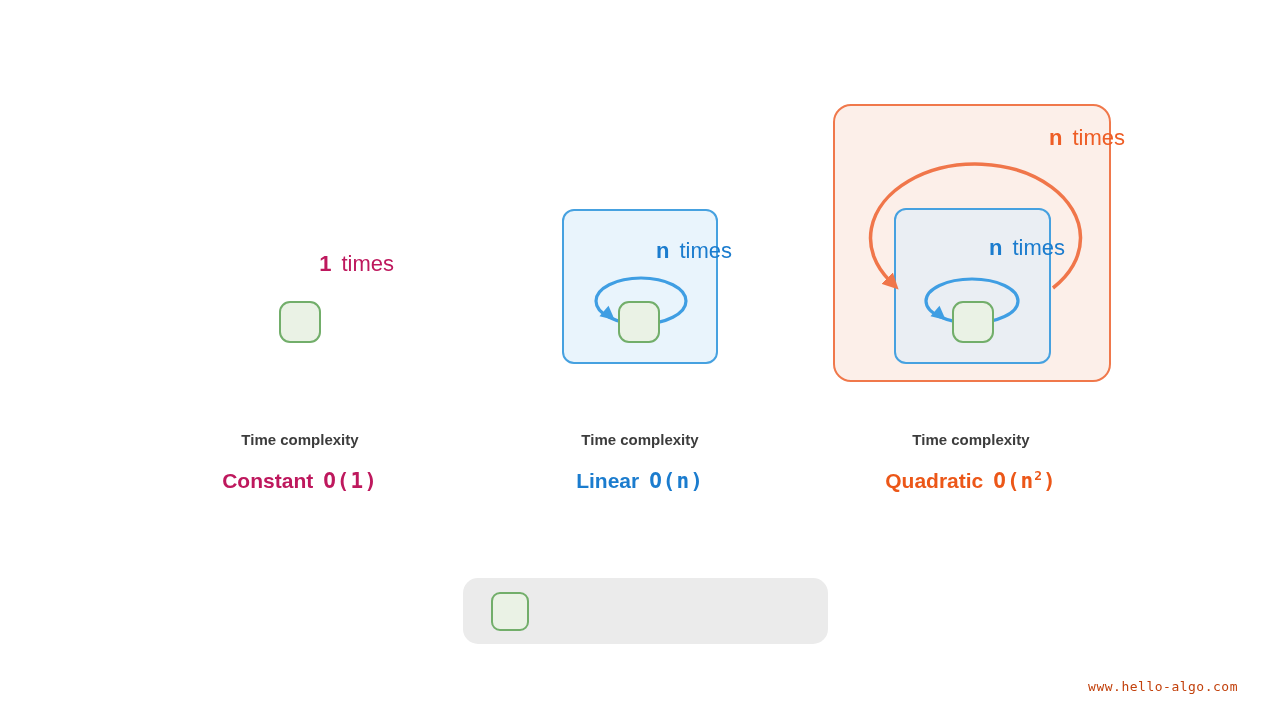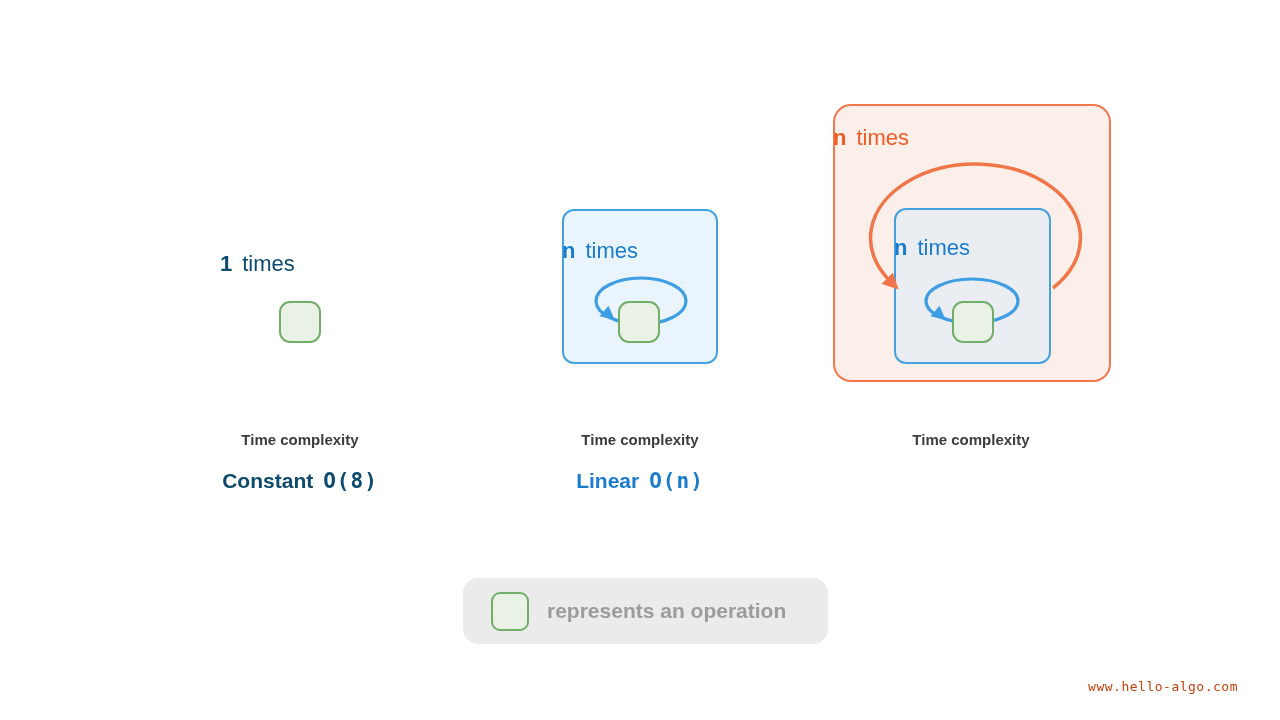--- a/index.html
+++ b/index.html
@@ -7,7 +7,7 @@
           font-family:"Liberation Sans","DejaVu Sans",sans-serif;}
 
   
-  .loop-label{position:absolute;text-align:left;font-size:22px;line-height:1;white-space:nowrap;}
+  .loop-label{position:absolute;text-align:right;font-size:22px;line-height:1;white-space:nowrap;padding-left:14px;}
   .loop-label .count{font-weight:700;margin-right:10px;}
   .green-text{color:#0c4a6e;}
   .blue-text{color:#1b7cce;}

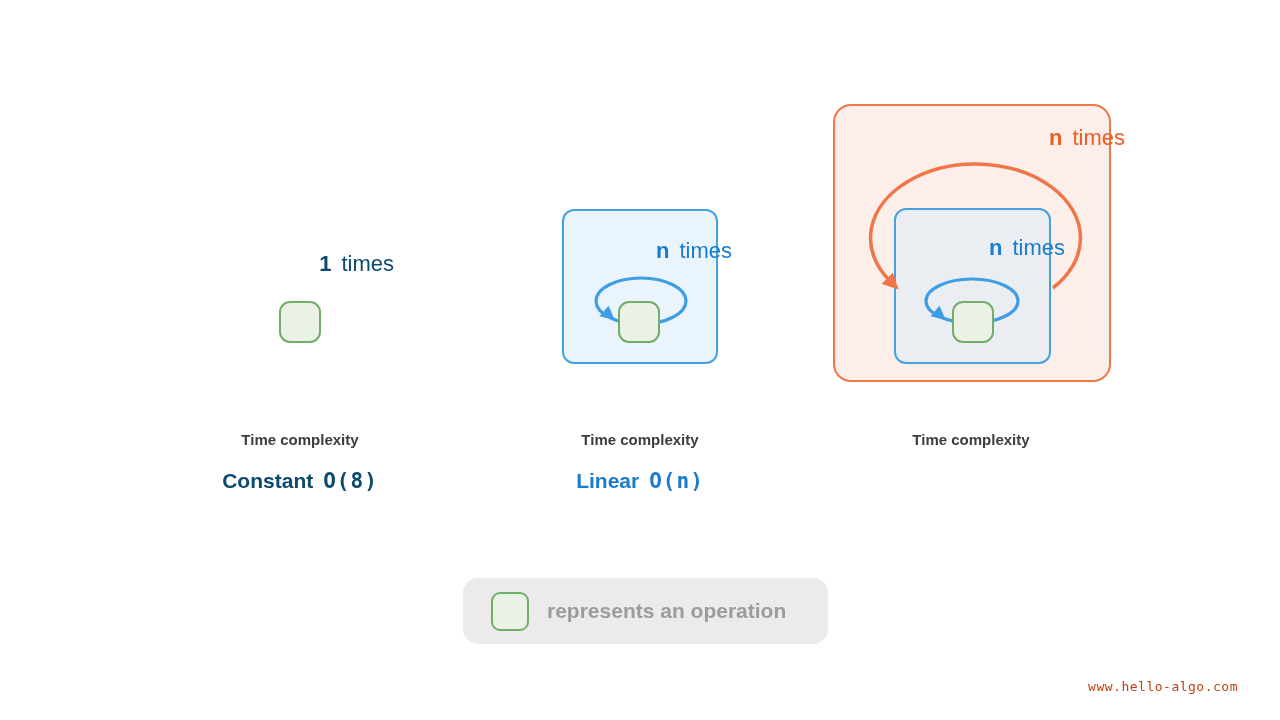--- a/index.html
+++ b/index.html
@@ -9,7 +9,7 @@
   
   .loop-label{position:absolute;text-align:right;font-size:22px;line-height:1;white-space:nowrap;padding-left:14px;}
   .loop-label .count{font-weight:700;margin-right:10px;}
-  .green-text{color:#0c4a6e;}
+  .green-text{color:#be185d;}
   .blue-text{color:#1b7cce;}
   .orange-text{color:#ee5d25;}
 

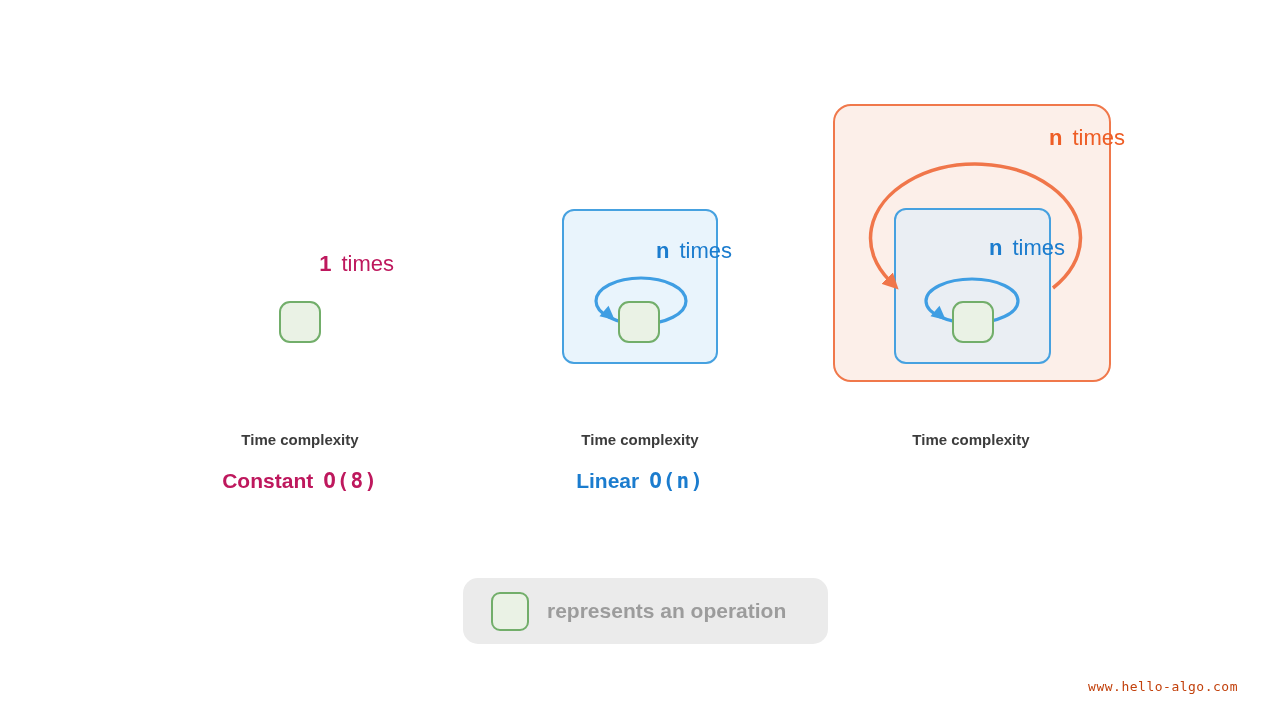--- a/index.html
+++ b/index.html
@@ -86,7 +86,7 @@
 
   <div class="caption" style="left:170px;top:432px;">Time complexity</div>
   <div class="complexity green-text" style="left:170px;top:470px;">
-    <span>Constant</span><span class="notation"><span>O(8)</span><sup></sup><span></span></span>
+    <span>Constant</span><span class="notation"><span>O(1)</span><sup></sup><span></span></span>
   </div>
 
   <div class="caption" style="left:510px;top:432px;">Time complexity</div>

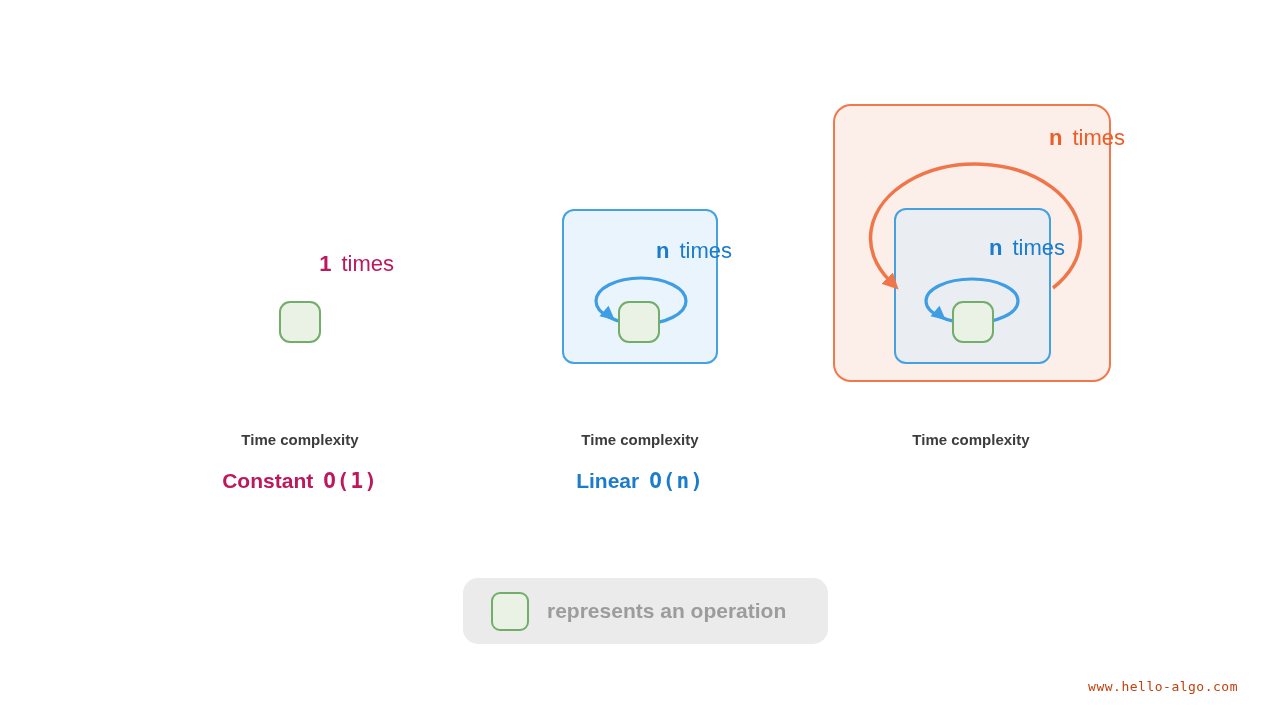--- a/index.html
+++ b/index.html
@@ -95,6 +95,9 @@
   </div>
 
   <div class="caption" style="left:841px;top:432px;">Time complexity</div>
+  <div class="complexity" style="left:841px;top:470px;color:#ec5718;">
+    <span>Quadratic</span><span class="notation"><span>O(n</span><sup>2</sup><span>)</span></span>
+  </div>
 
   <div class="legend">
     <span class="legend-box"></span>

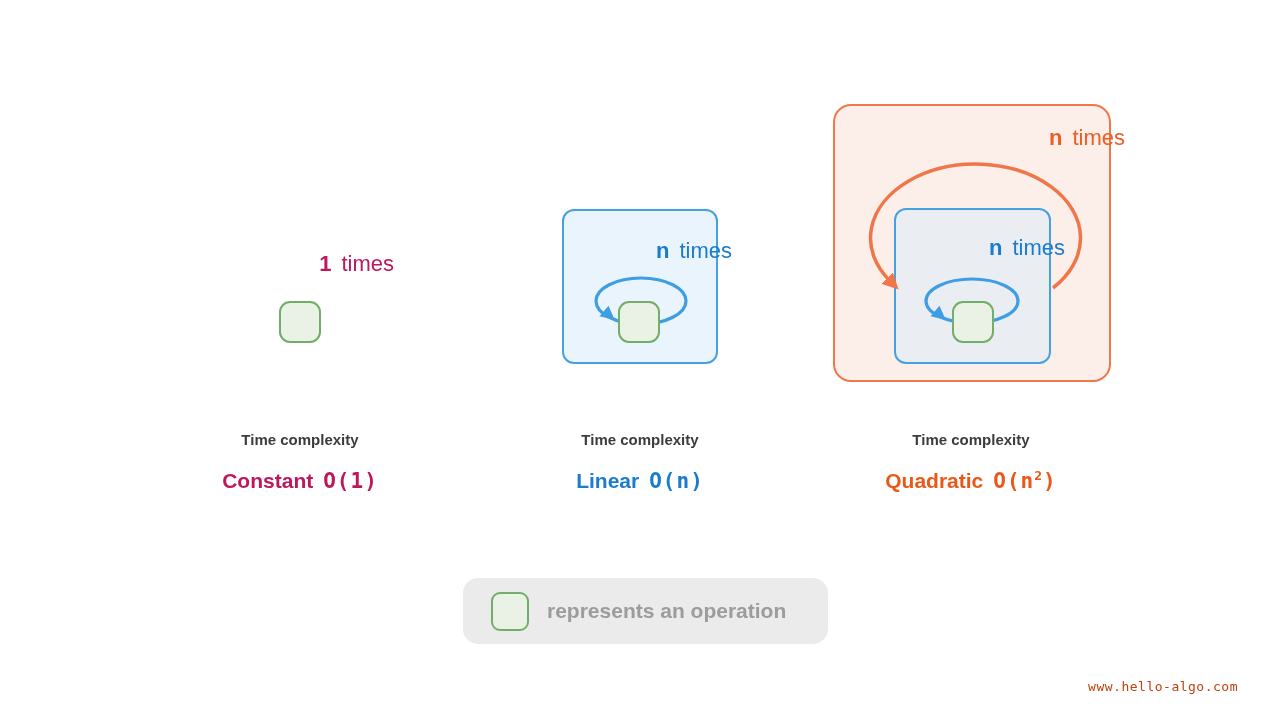--- a/index.html
+++ b/index.html
@@ -101,7 +101,6 @@
 
   <div class="legend">
     <span class="legend-box"></span>
-    <span class="legend-text">represents an operation</span>
   </div>
 
   <div class="watermark">www.hello-algo.com</div>

